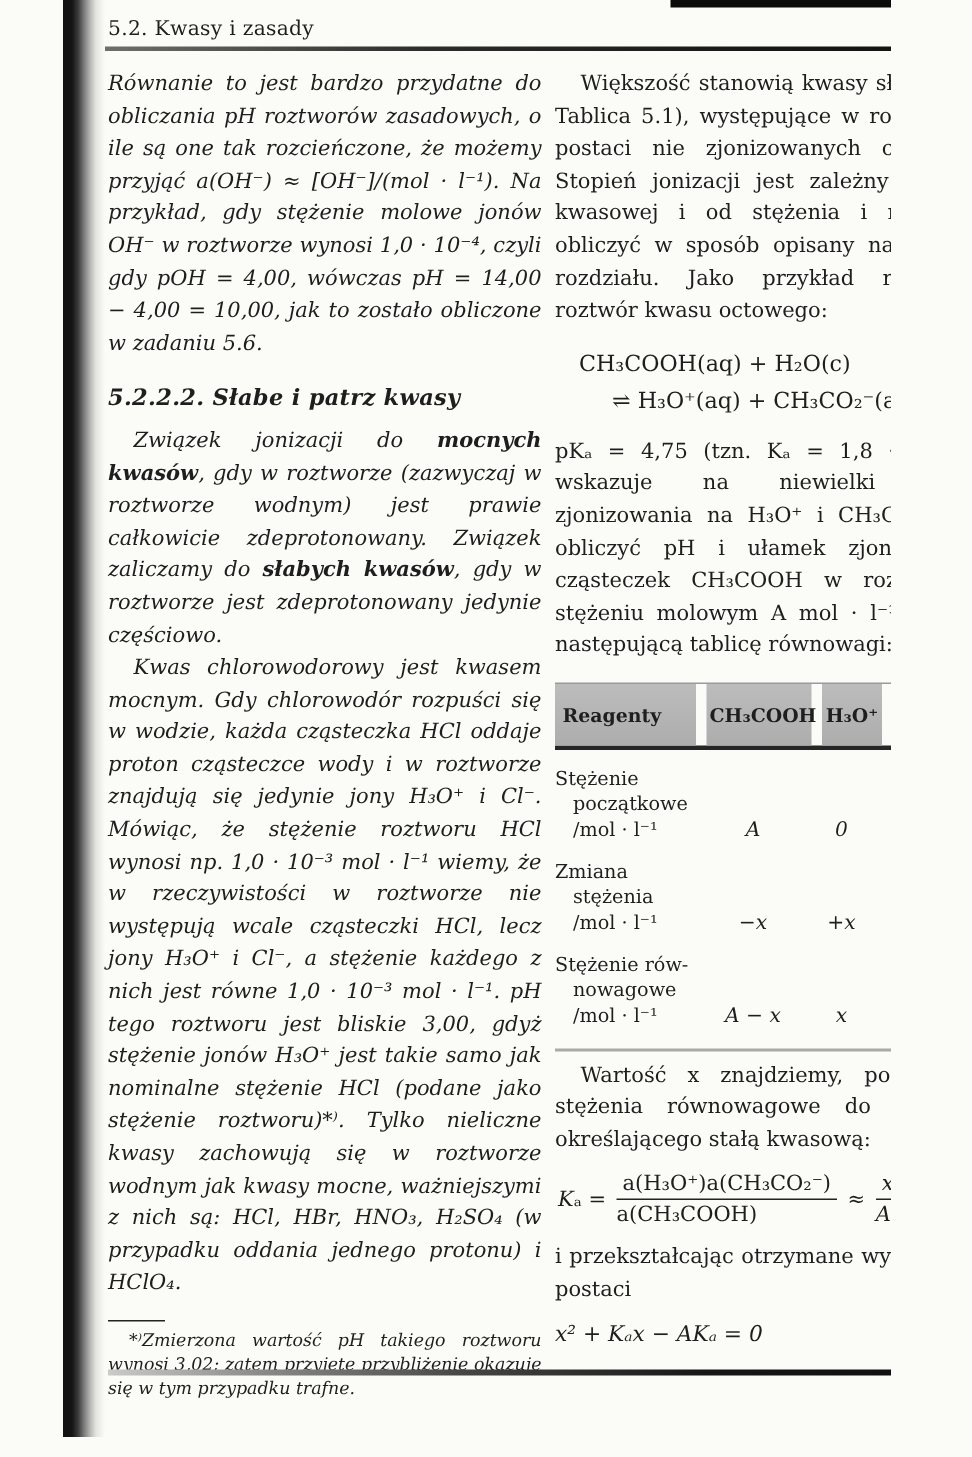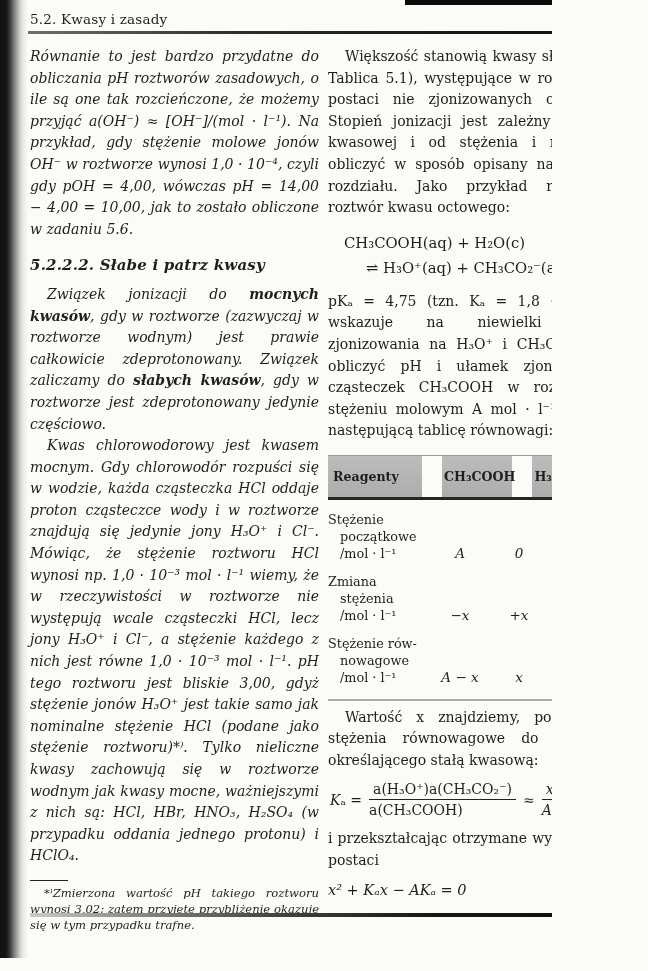--- a/index.html
+++ b/index.html
@@ -8,6 +8,7 @@
     background:#fbfbf8; color:#1e1e1e;
     font-family:"DejaVu Serif","DejaVu Sans",serif;
     overflow:hidden;
+    margin-left:42px;
   }
   
   .gutter {

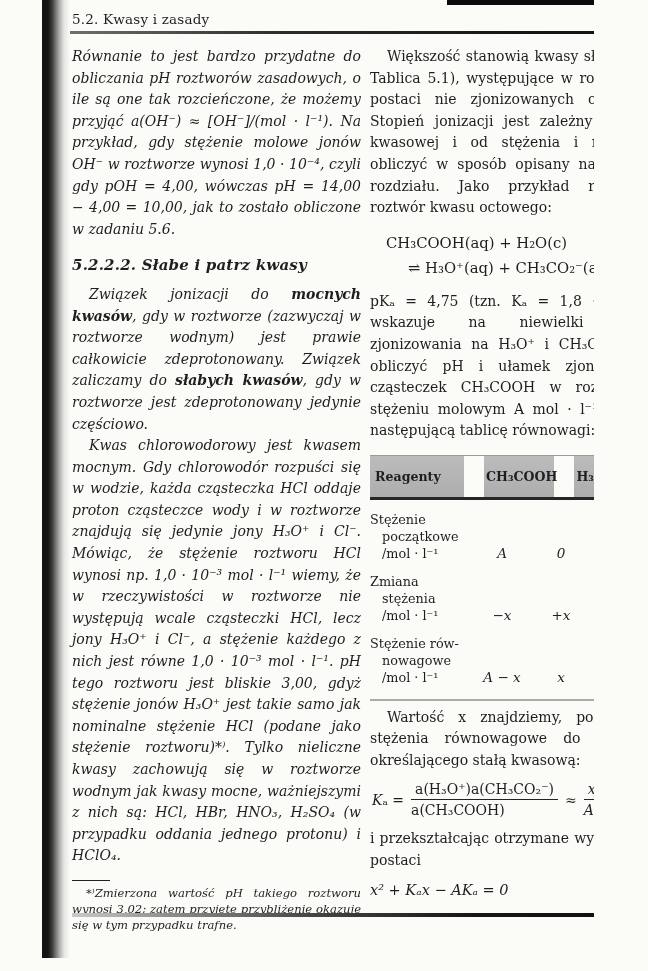--- a/index.html
+++ b/index.html
@@ -48,7 +48,7 @@
   
   .tbl { width:276px; margin:13px 0 0 0; }
   .tbl-head {
-    display:grid; grid-template-columns:94px 70px 40px 1fr; column-gap:20px;
+    display:grid; grid-template-columns:94px 70px 40px 1fr; column-gap:7px;
     border-top:1px solid #9a9a9a;
   }
   .th {

